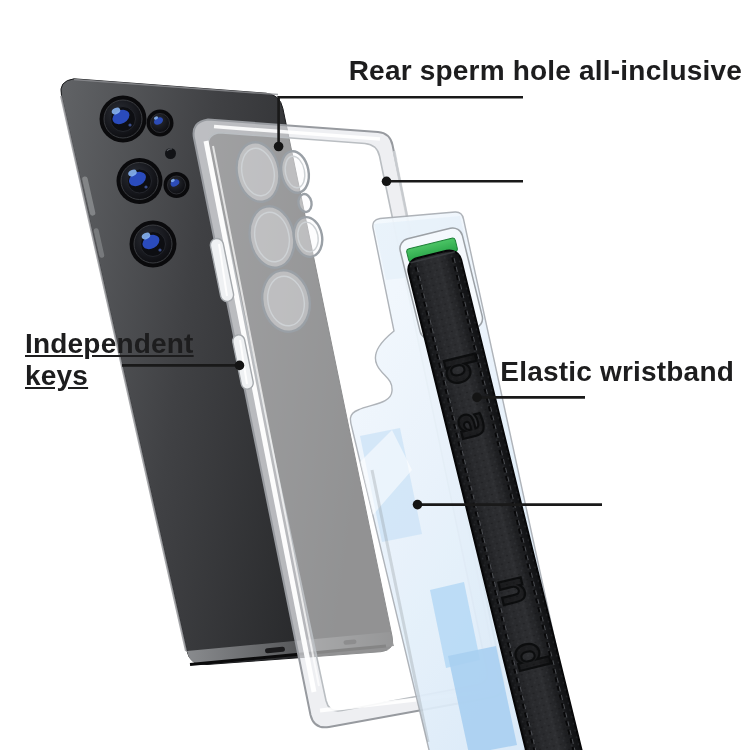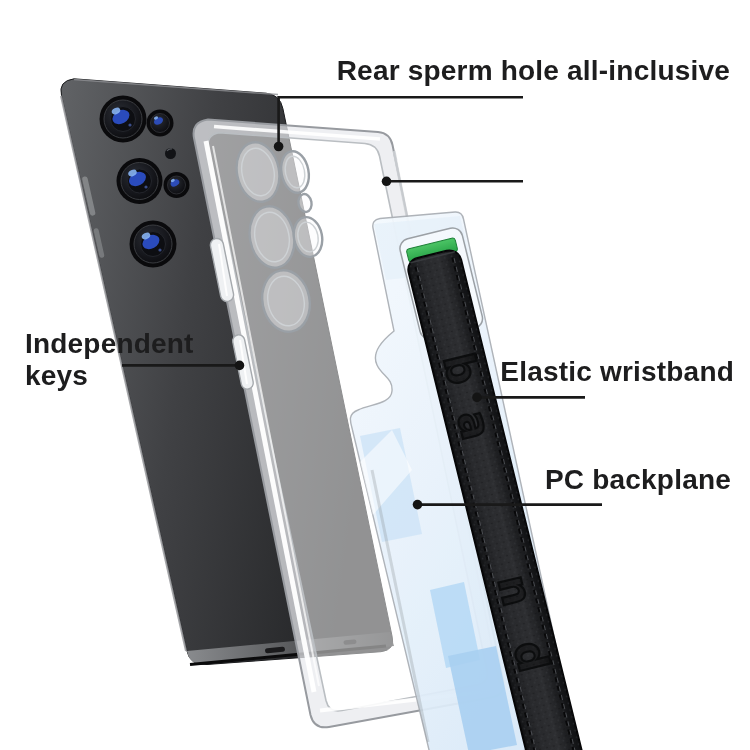--- a/index.html
+++ b/index.html
@@ -8,7 +8,7 @@
   .stage svg{position:absolute;left:0;top:0;}
   .lbl{position:absolute;font-weight:600;font-size:28px;line-height:1.15;color:#1d1d1e;
        letter-spacing:.2px;white-space:nowrap;}
-  #lbl-rear{top:55px;right:20px;}
+  #lbl-rear{top:55px;right:8px;}
   #lbl-tpu{top:145px;right:6px;}
   #lbl-keys{top:328px;left:25px;white-space:normal;width:190px;}
   #lbl-elastic{top:356px;right:16px;}

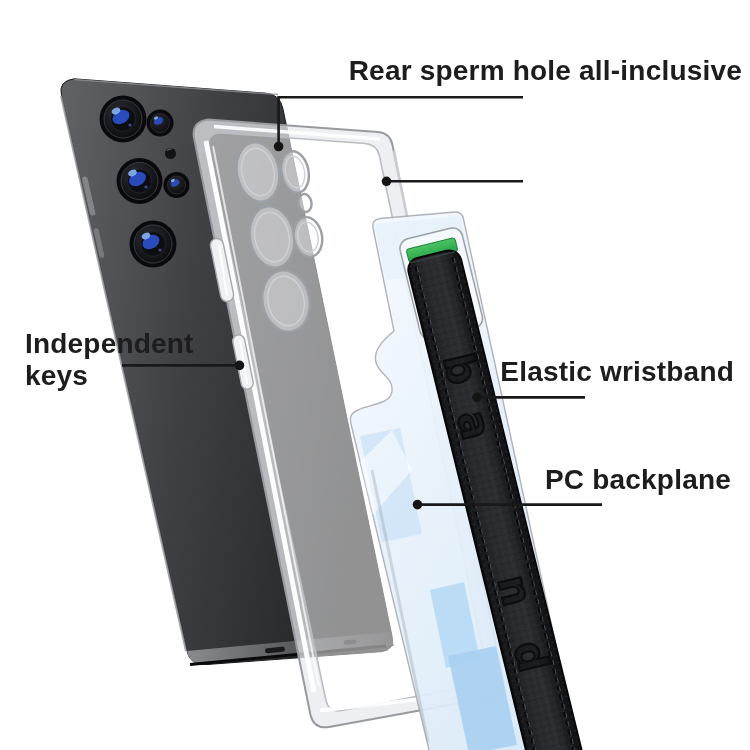--- a/index.html
+++ b/index.html
@@ -10,7 +10,7 @@
        letter-spacing:.2px;white-space:nowrap;}
   #lbl-rear{top:55px;right:8px;}
   #lbl-tpu{top:145px;right:6px;}
-  #lbl-keys{top:328px;left:25px;white-space:normal;width:190px;}
+  #lbl-keys{top:328px;left:25px;white-space:normal;width:190px;text-decoration:underline;}
   #lbl-elastic{top:356px;right:16px;}
   #lbl-pc{top:464px;right:19px;}
 </style>

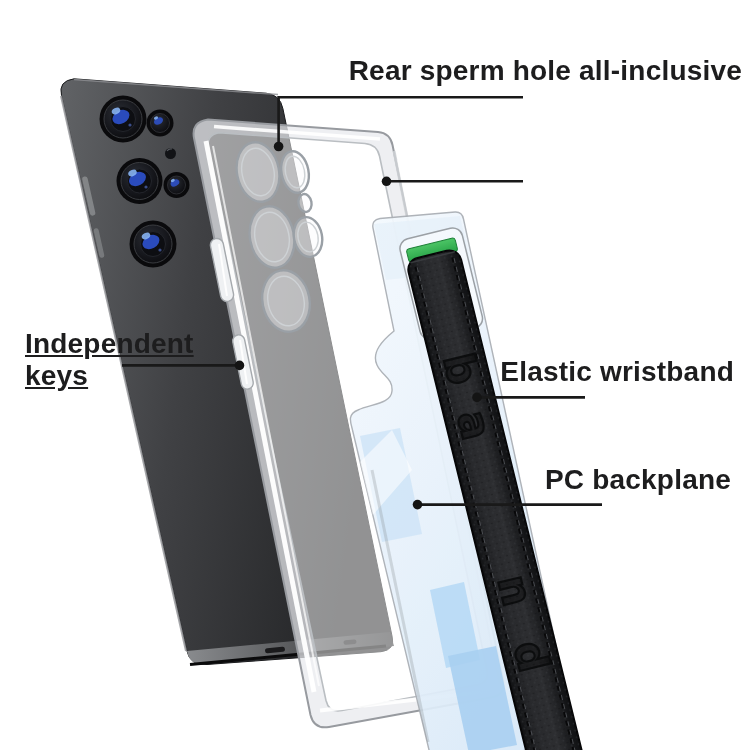--- a/index.html
+++ b/index.html
@@ -213,7 +213,6 @@
 <div class="lbl" id="lbl-rear">Rear sperm hole all-inclusive</div>
 <div class="lbl" id="lbl-keys">Independent keys</div>
 <div class="lbl" id="lbl-elastic">Elastic wristband</div>
-<div class="lbl" id="lbl-pc">PC backplane</div>
 
 </div>
 

